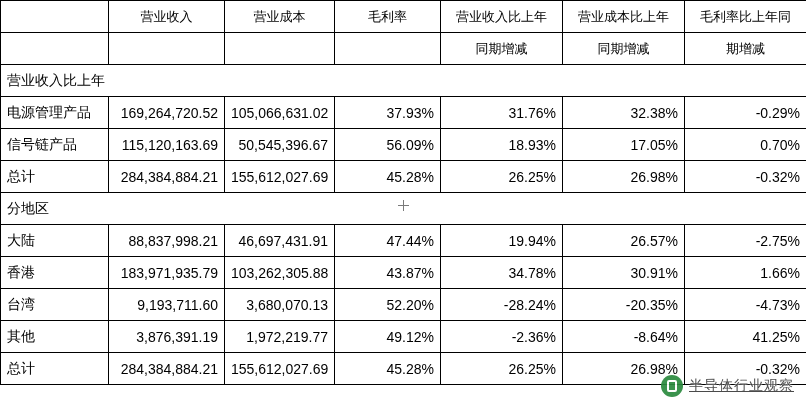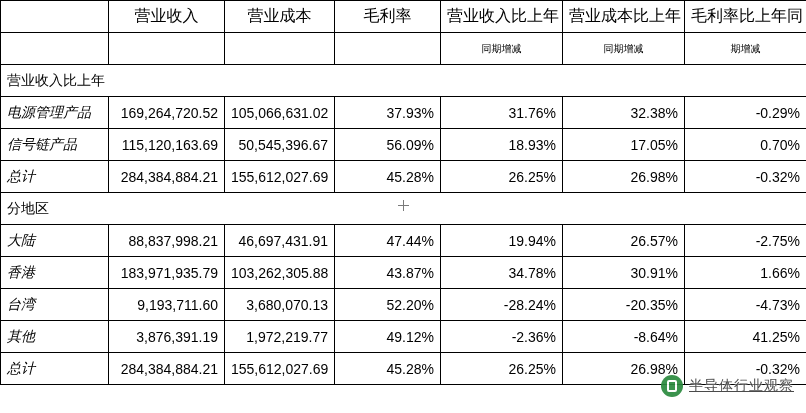--- a/index.html
+++ b/index.html
@@ -39,7 +39,7 @@
   }
   .hdr {
     text-align: center;
-    font-size: 16px;
+    font-size: 13px;
     height: 30px;
   }
   .hdr2 {

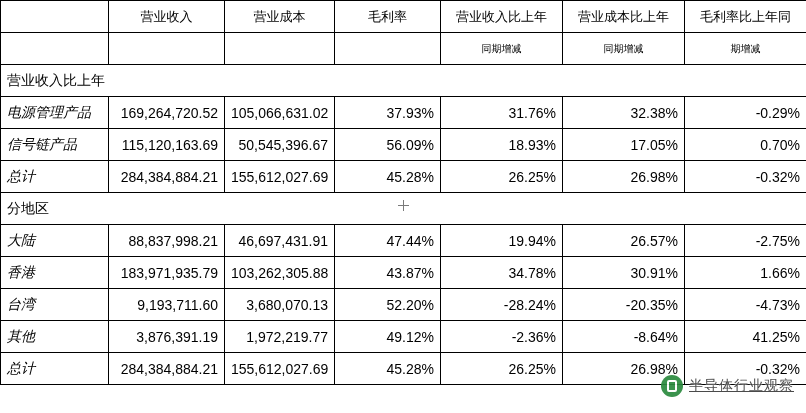--- a/index.html
+++ b/index.html
@@ -44,7 +44,7 @@
   }
   .hdr2 {
     text-align: center;
-    font-size: 10px;
+    font-size: 13px;
     height: 28px;
   }
   .corner {

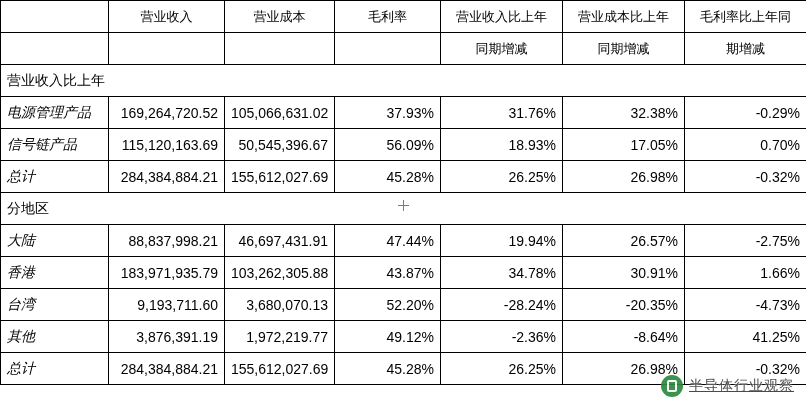--- a/index.html
+++ b/index.html
@@ -58,7 +58,6 @@
   .lbl {
     text-align: left;
     font-size: 14px;
-    font-style: italic;
   }
   .num {
     text-align: right;

